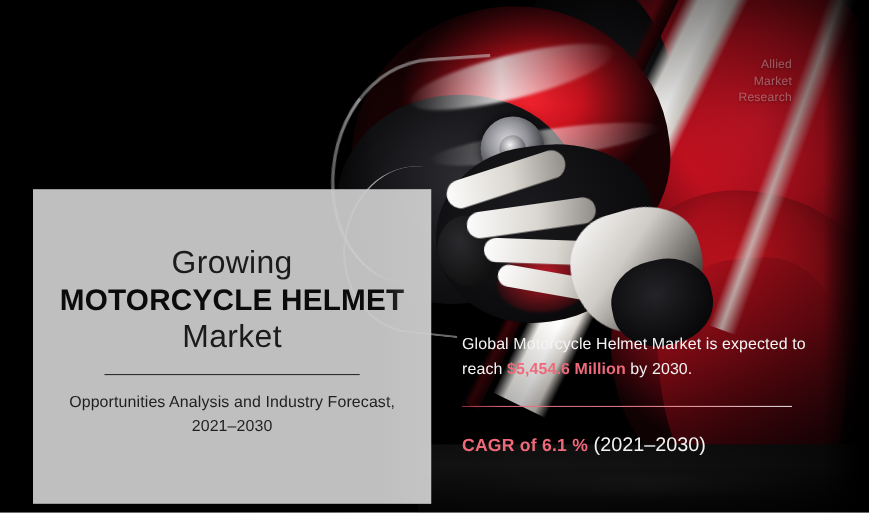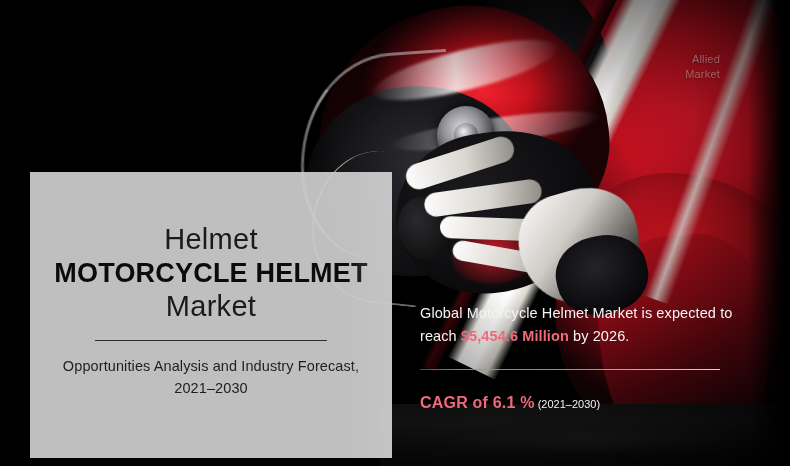--- a/index.html
+++ b/index.html
@@ -283,6 +283,7 @@
   <div class="watermark">
     <span class="wm-l1">Allied</span>
     <span class="wm-l2">Market</span>
+    <span class="wm-l3">Research</span>
   </div>
 
   <div class="panel">

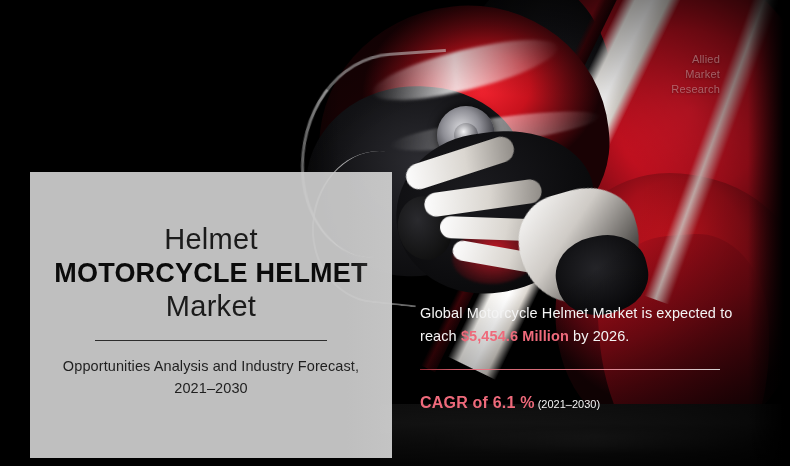--- a/index.html
+++ b/index.html
@@ -287,7 +287,7 @@
   </div>
 
   <div class="panel">
-    <div class="t-global">Helmet</div>
+    <div class="t-global">Growing</div>
     <div class="t-main">MOTORCYCLE HELMET</div>
     <div class="t-market">Market</div>
     <div class="rule"></div>

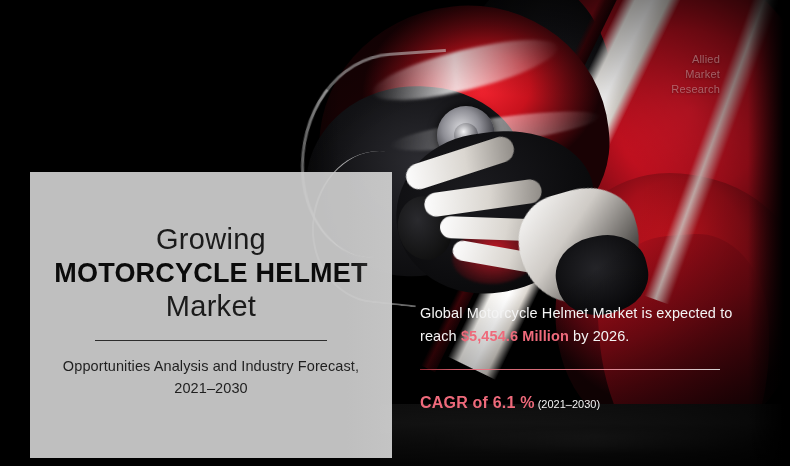--- a/index.html
+++ b/index.html
@@ -296,7 +296,7 @@
   </div>
 
   <div class="right-block">
-    <p class="stat-line"><span>Global Motorcycle Helmet Market is expected to reach </span><span class="accent">$5,454.6 Million</span><span> by 2026.</span></p>
+    <p class="stat-line"><span>Global Motorcycle Helmet Market is expected to reach </span><span class="accent">$5,454.6 Million</span><span> by 2030.</span></p>
 
     <div class="rule-red"></div>
 

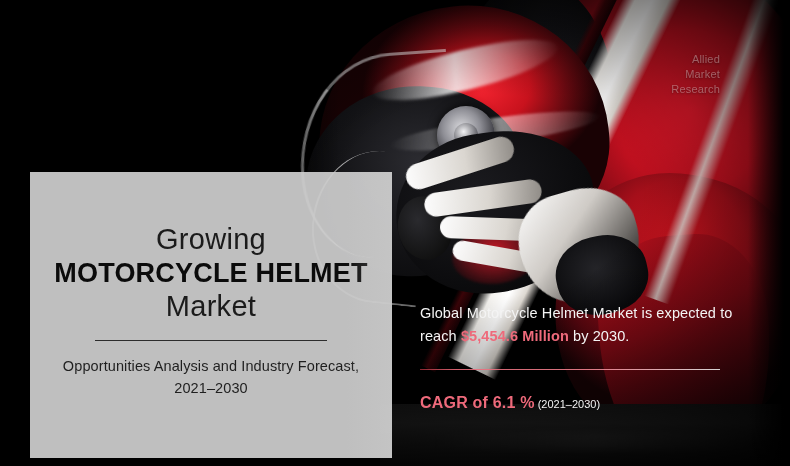--- a/index.html
+++ b/index.html
@@ -239,7 +239,7 @@
     font-size:15.5px;line-height:1.35;margin:0;color:#f2f2f2;font-weight:400;
   }
   .cagr-line .accent{font-size:16px;letter-spacing:.2px;}
-  .cagr-yrs{font-size:11px;}
+  .cagr-yrs{font-size:18px;}
 </style>
 </head>
 <body>

